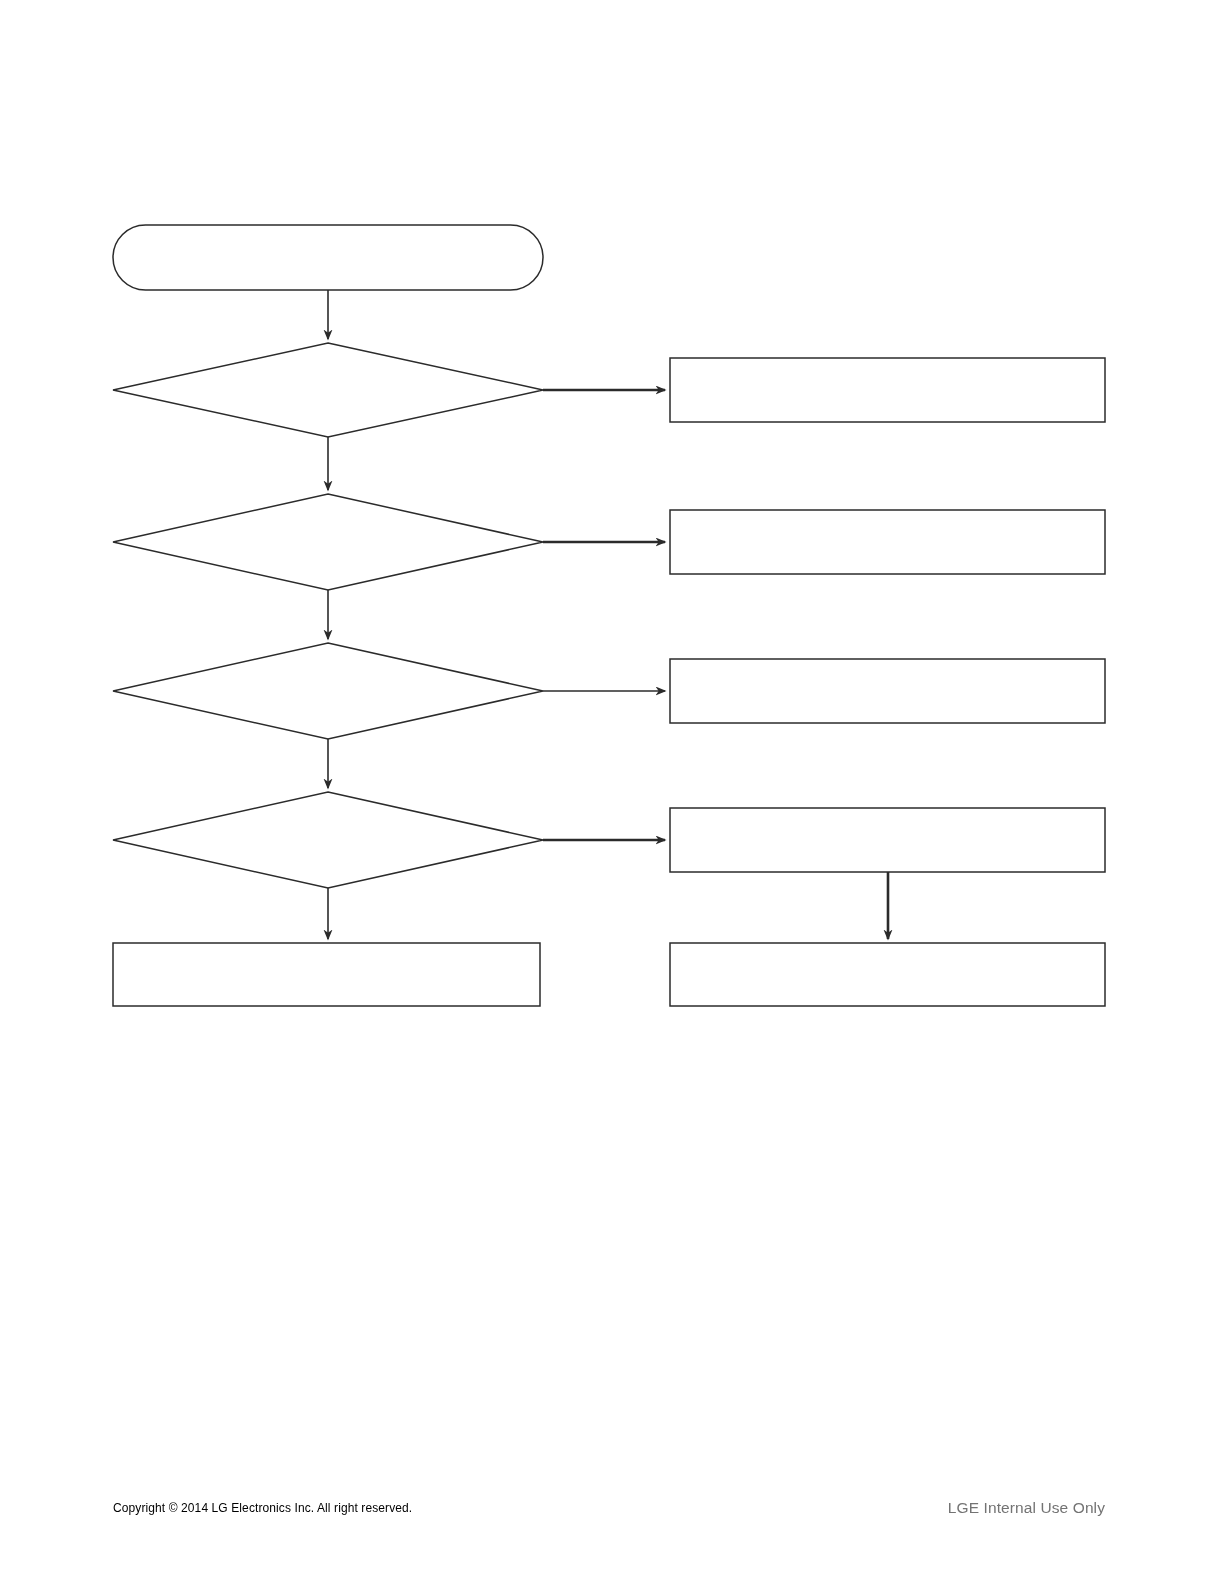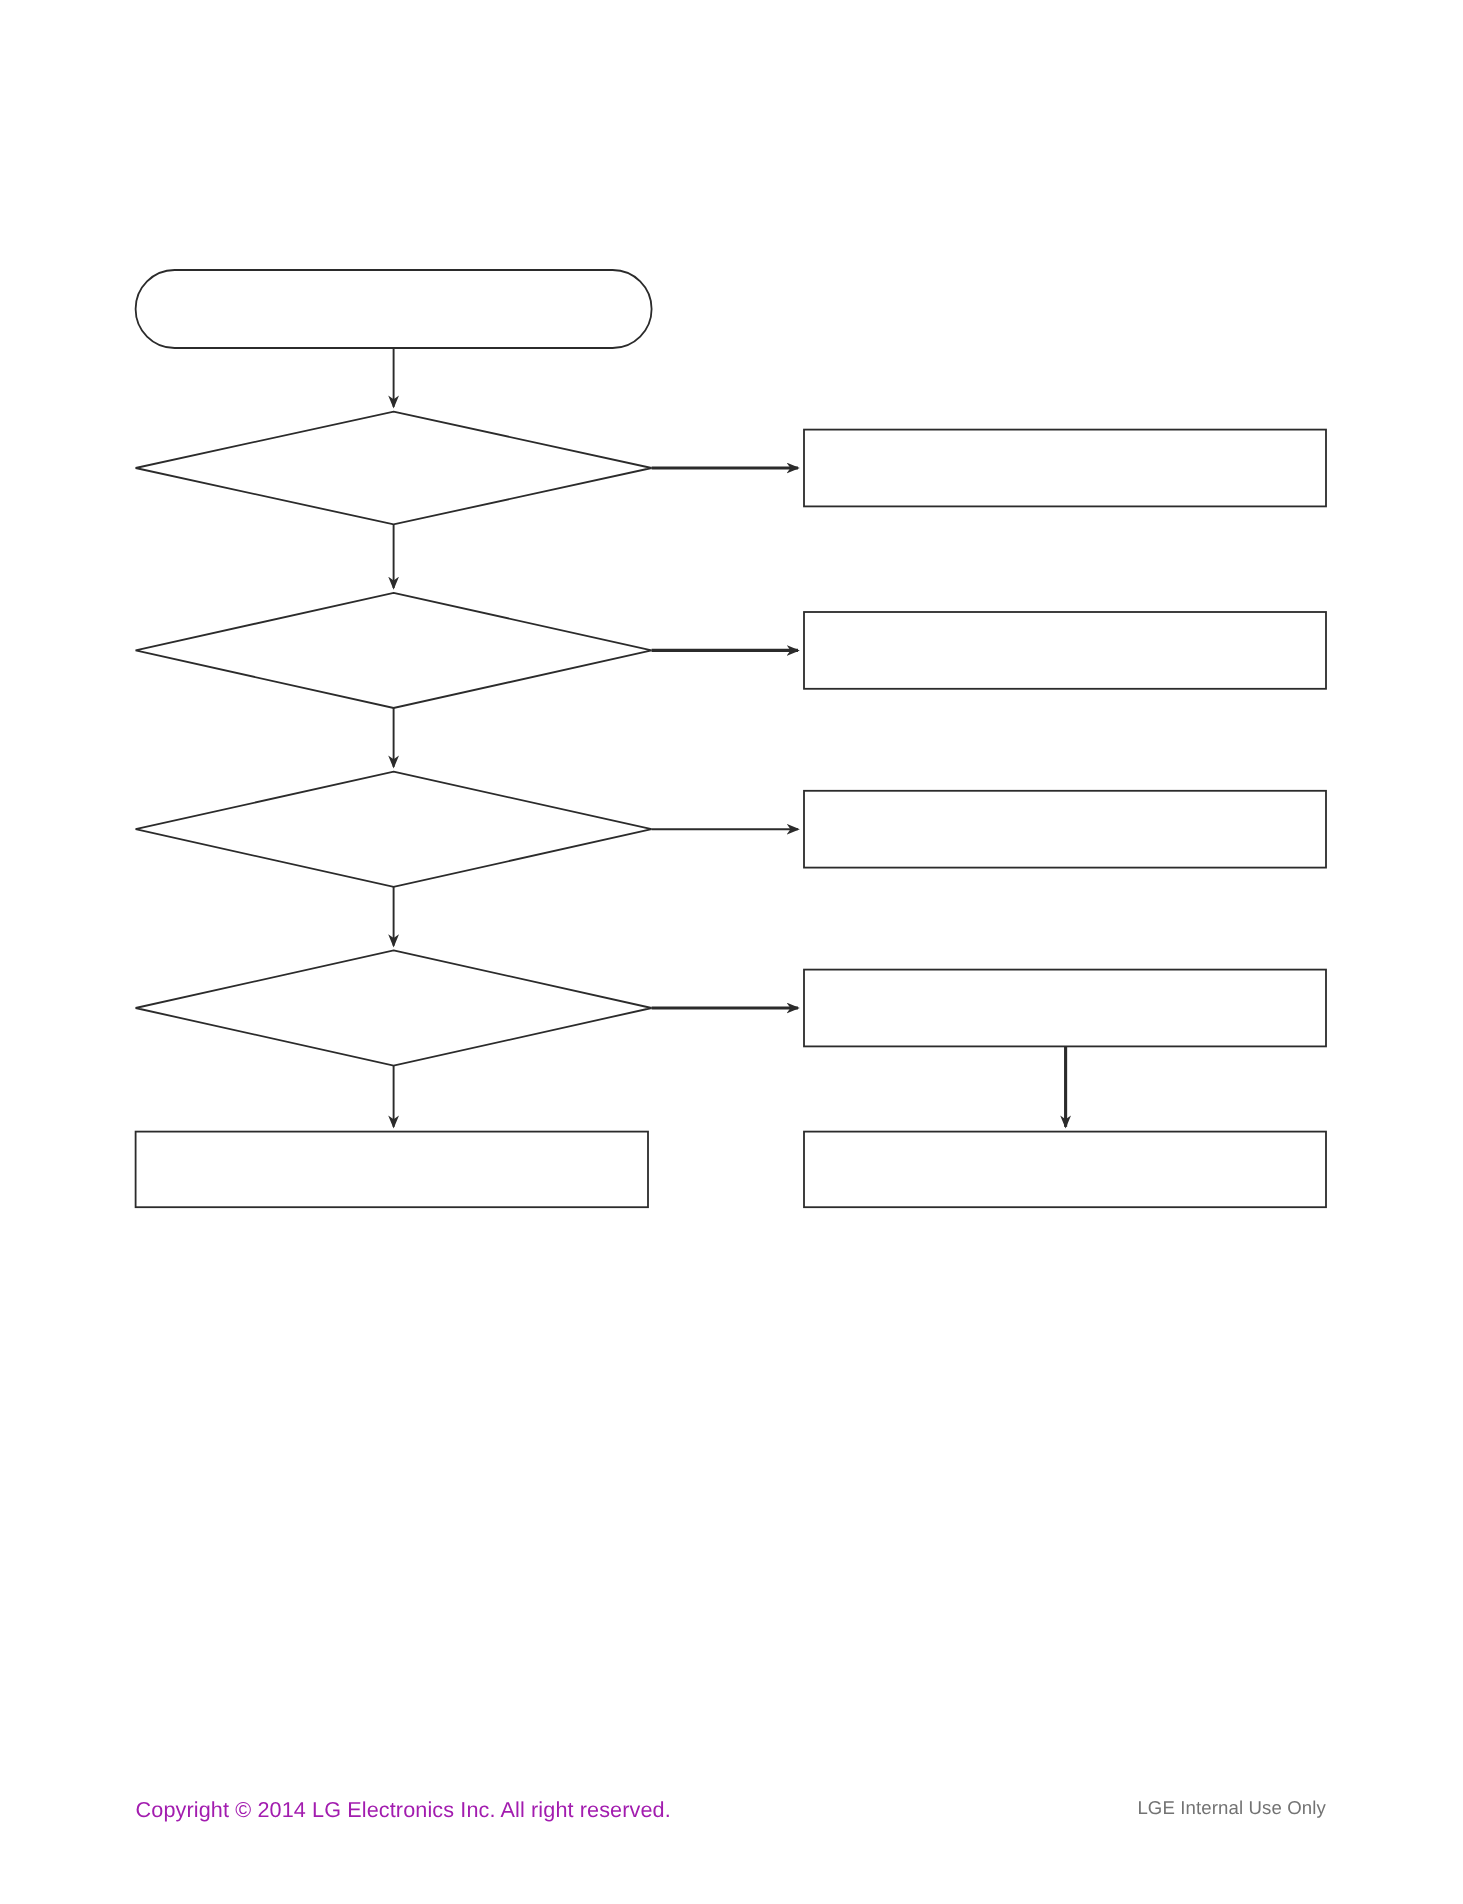--- a/index.html
+++ b/index.html
@@ -37,9 +37,9 @@
     position: absolute;
     left: 113px;
     top: 1497px;
-    font-size: 18px;
+    font-size: 12px;
     line-height: 22px;
-    color: #a21caf;
+    color: #000000;
     letter-spacing: 0.1px;
   }
   .footer-right {

